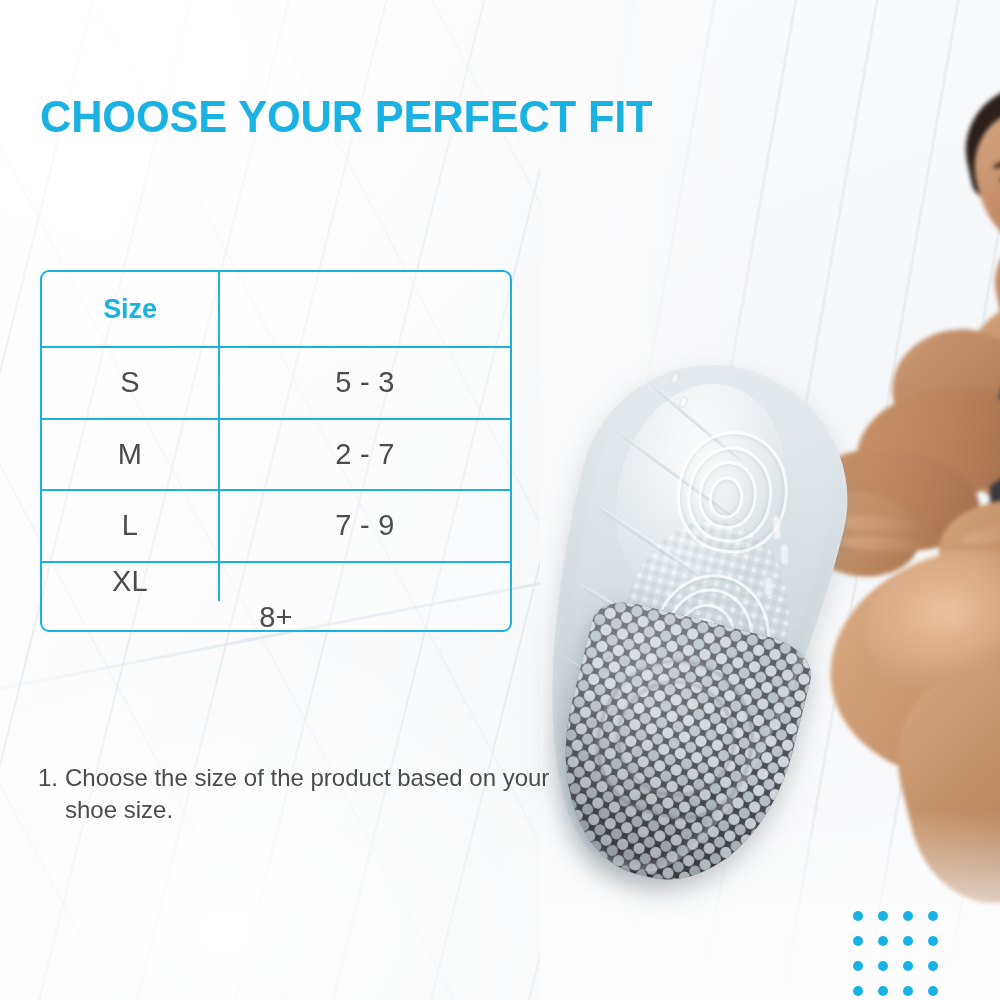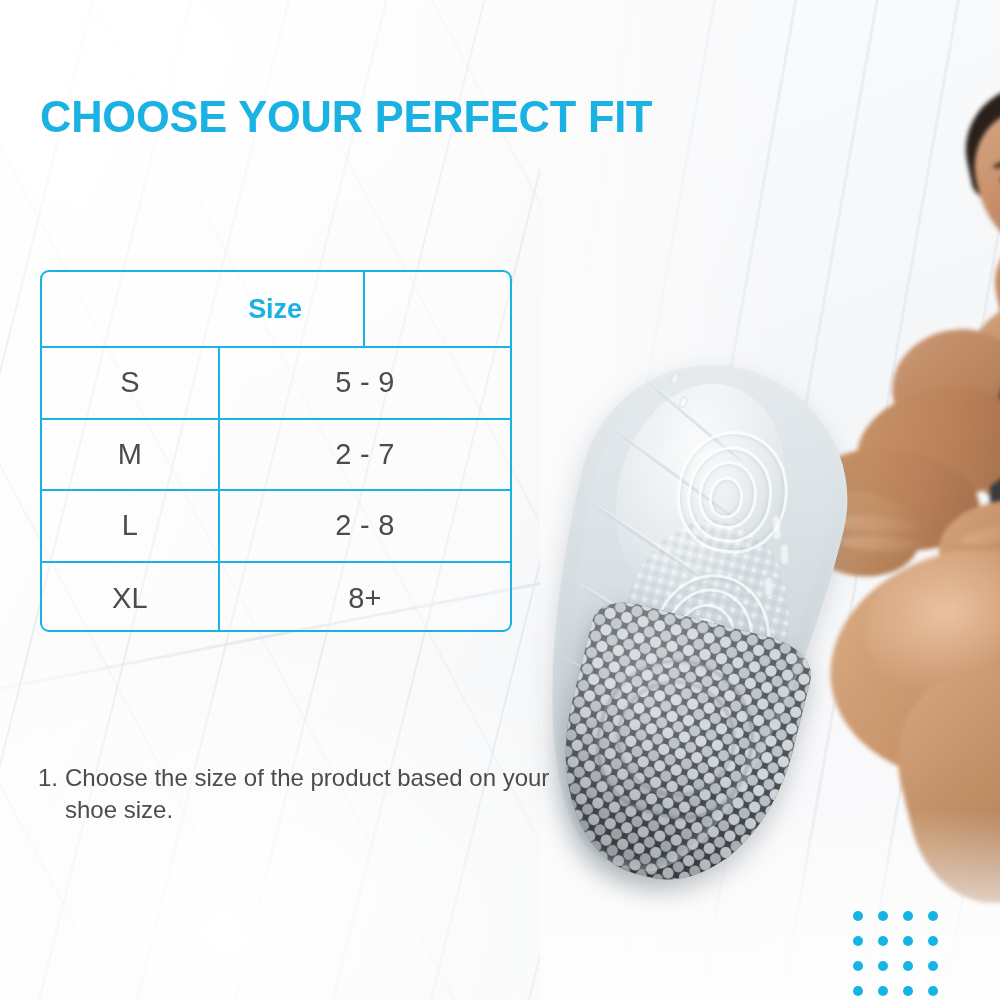--- a/index.html
+++ b/index.html
@@ -119,7 +119,6 @@
     width: 100%;
     box-sizing: border-box;
     border-bottom: 2px solid #19b2e3;
-    justify-content: center;
   }
   .st-row:last-child { border-bottom: none; }
   .st-row.head { height: 76px; }

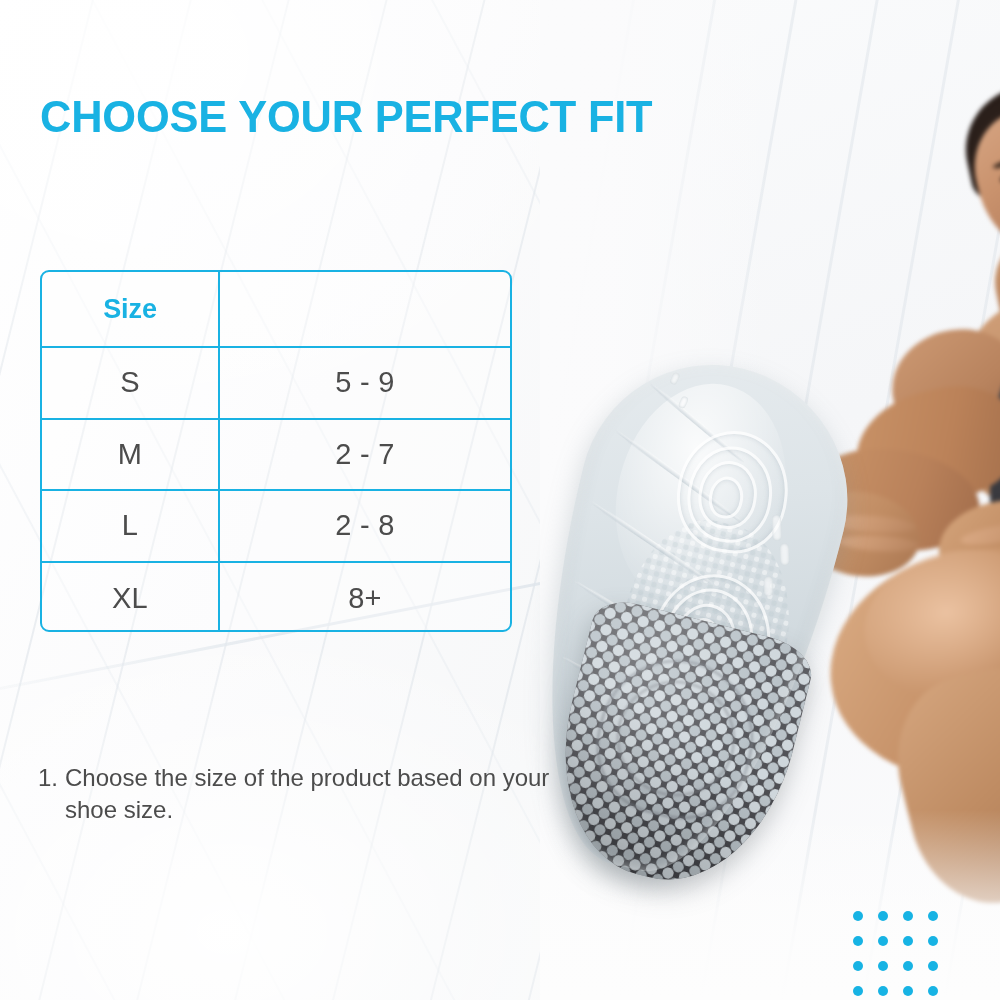--- a/index.html
+++ b/index.html
@@ -610,7 +610,7 @@
         <span class="st-body-text">S</span>
       </div>
       <div class="st-cell c2">
-        <span class="st-body-text">5 - 9</span>
+        <span class="st-body-text">5 - 3</span>
       </div>
     </div>
 

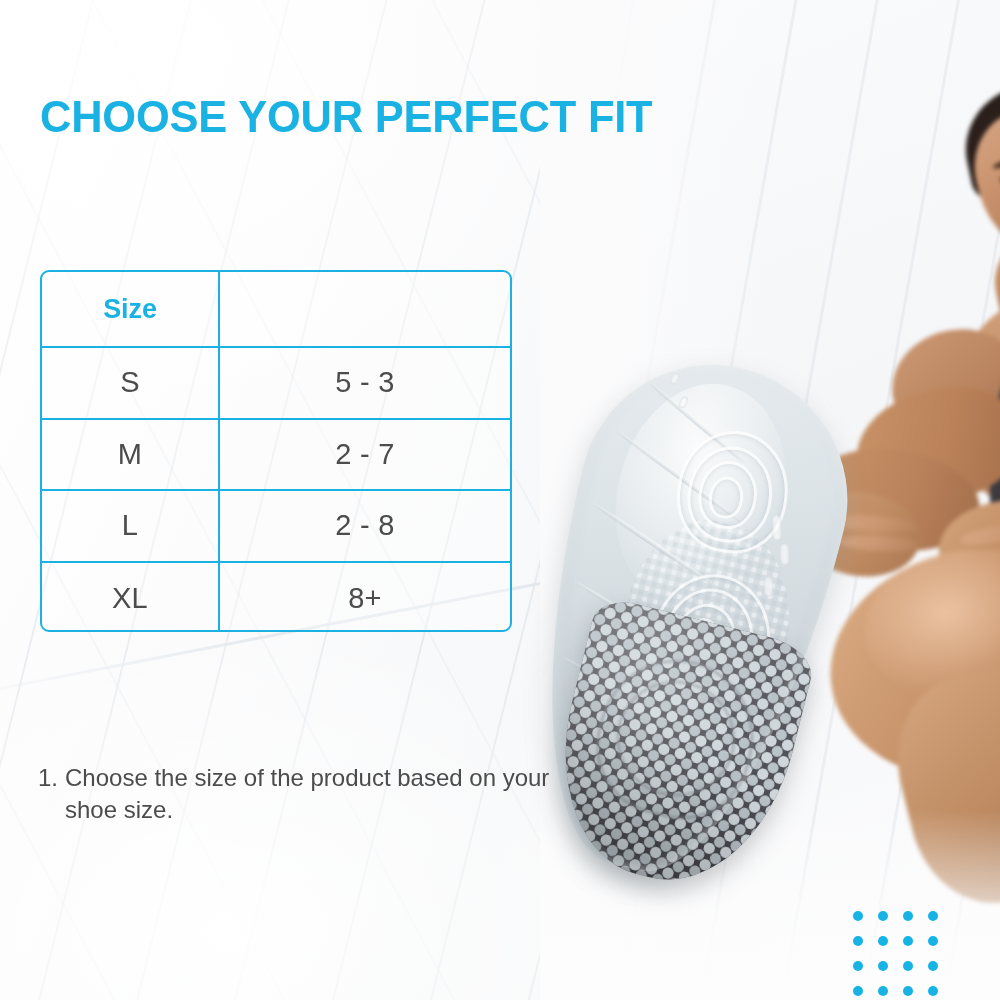--- a/index.html
+++ b/index.html
@@ -628,7 +628,7 @@
         <span class="st-body-text">L</span>
       </div>
       <div class="st-cell c2">
-        <span class="st-body-text">2 - 8</span>
+        <span class="st-body-text">7 - 9</span>
       </div>
     </div>
 

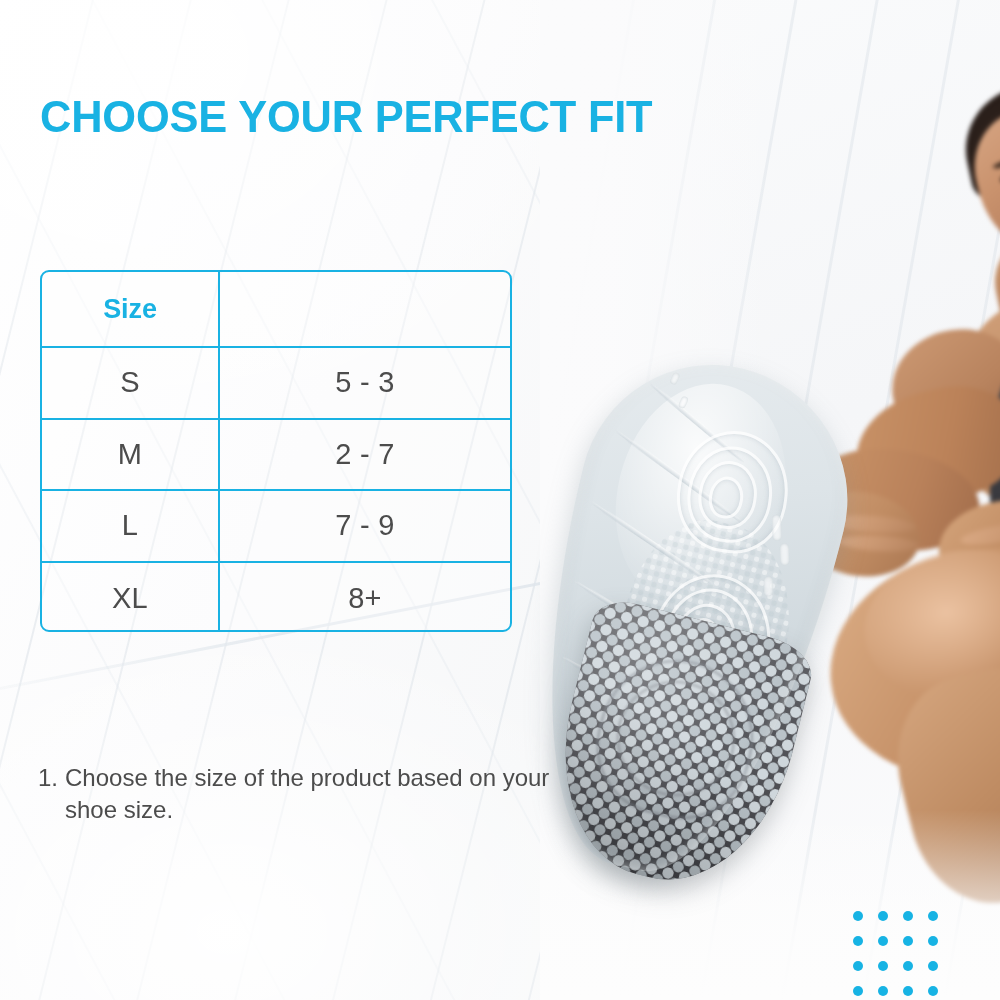--- a/index.html
+++ b/index.html
@@ -120,7 +120,7 @@
     box-sizing: border-box;
     border-bottom: 2px solid #19b2e3;
   }
-  .st-row:last-child { border-bottom: none; }
+  .st-row:last-child { border-bottom: none; flex-direction: column; }
   .st-row.head { height: 76px; }
   .st-row.body { height: 71.5px; }
   .st-cell {

